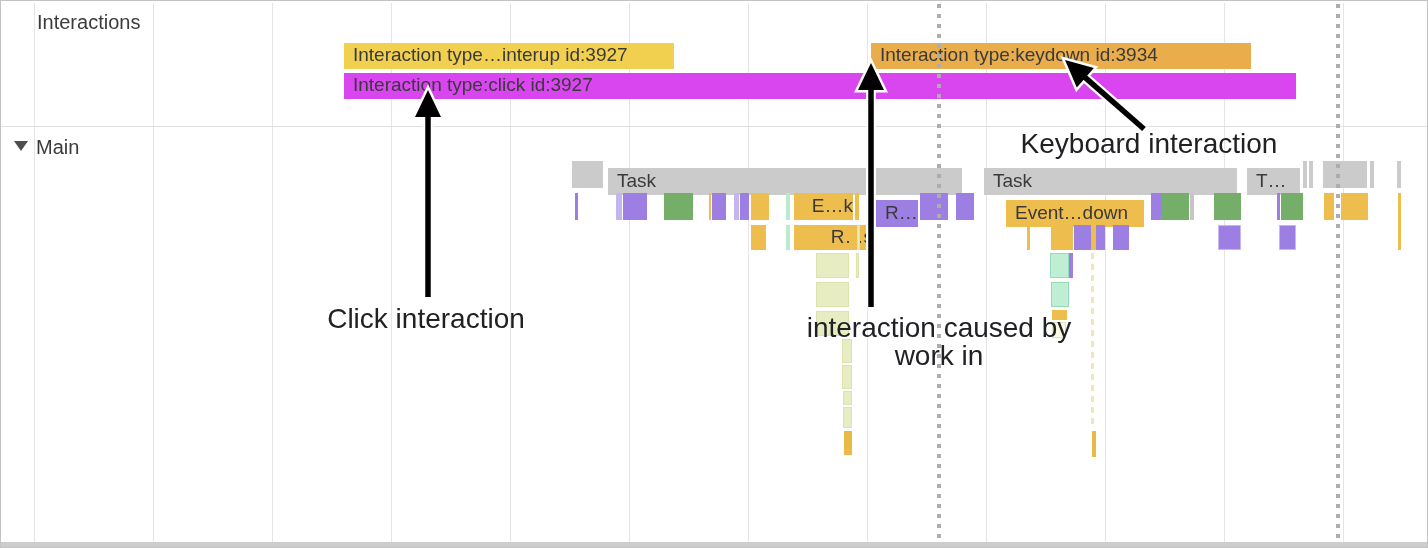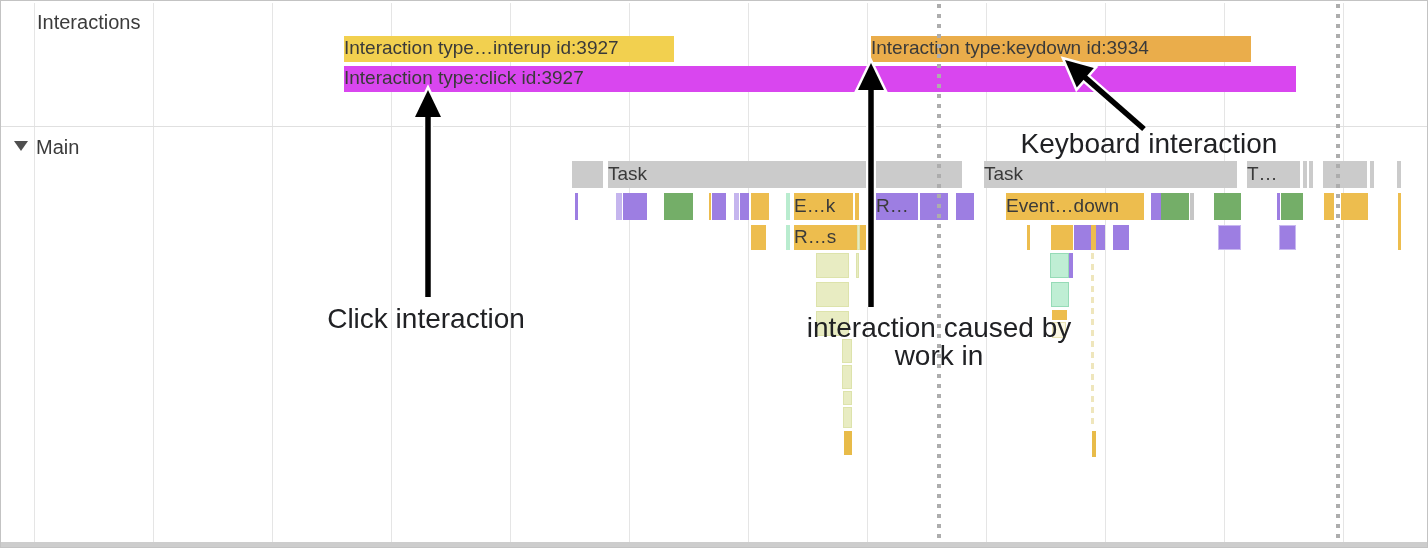--- a/index.html
+++ b/index.html
@@ -14,7 +14,7 @@
     background:repeating-linear-gradient(to bottom,#adadad 0 4px,transparent 4px 10px);}
   .bar{position:absolute;z-index:2;box-sizing:border-box;white-space:nowrap;overflow:hidden;
     font-size:19px;color:#3a3a3a;}
-  .bar.lbl-left{}
+  .bar.lbl-left{padding-left:9px;margin-top:7px;}
   .bar.lbl-center{text-align:left;}
   .track-label{position:absolute;font-size:20px;color:#3b3b3b;z-index:4;}
   .tri{position:absolute;width:0;height:0;border-left:7px solid transparent;

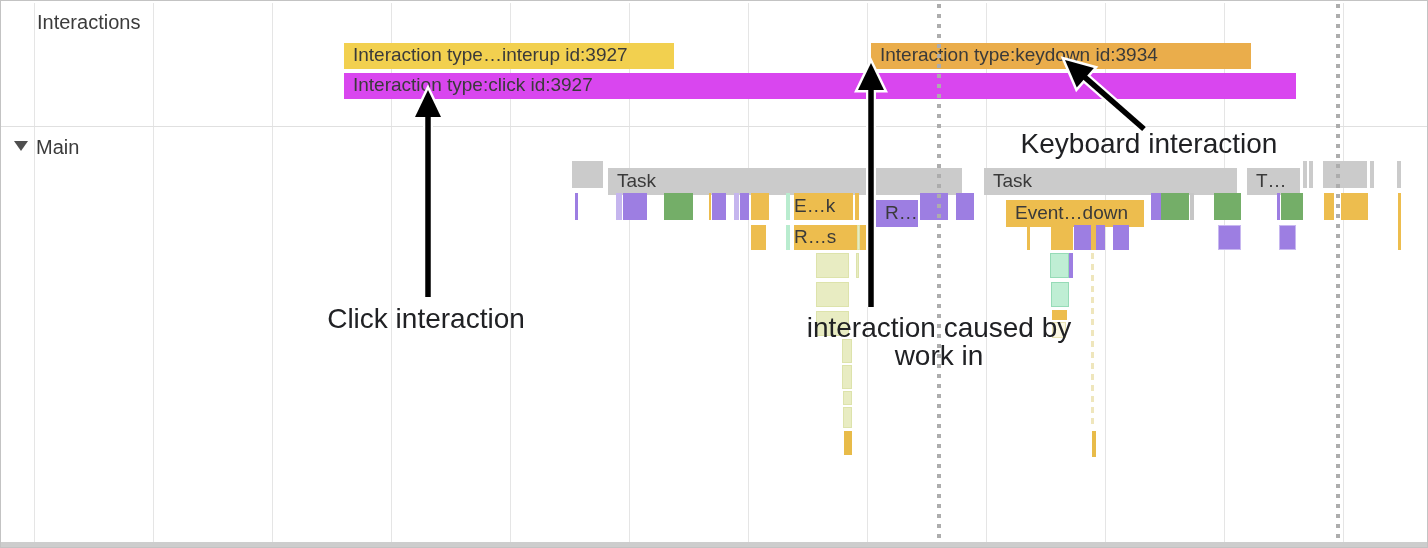--- a/index.html
+++ b/index.html
@@ -15,7 +15,7 @@
   .bar{position:absolute;z-index:2;box-sizing:border-box;white-space:nowrap;overflow:hidden;
     font-size:19px;color:#3a3a3a;}
   .bar.lbl-left{padding-left:9px;margin-top:7px;}
-  .bar.lbl-center{text-align:left;}
+  .bar.lbl-center{text-align:right;}
   .track-label{position:absolute;font-size:20px;color:#3b3b3b;z-index:4;}
   .tri{position:absolute;width:0;height:0;border-left:7px solid transparent;
     border-right:7px solid transparent;border-top:10px solid #4f4f4f;z-index:4;}

